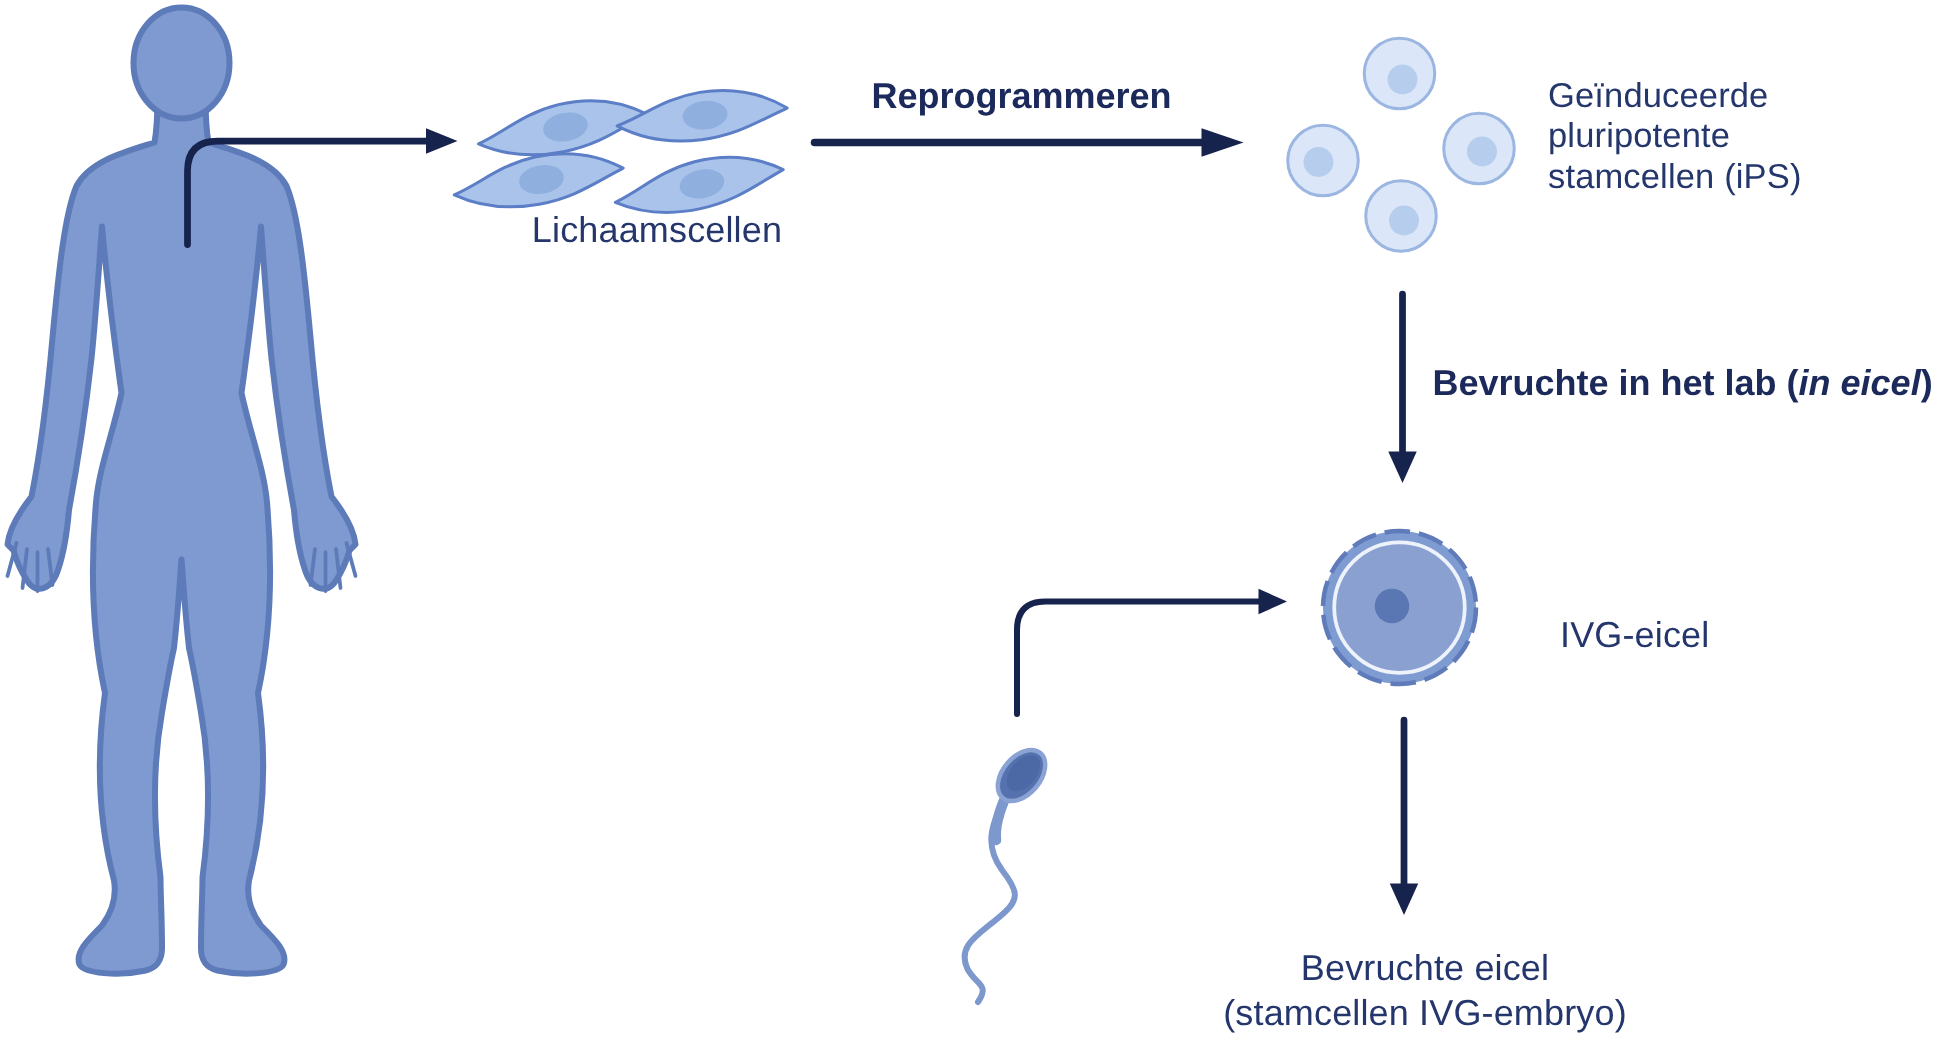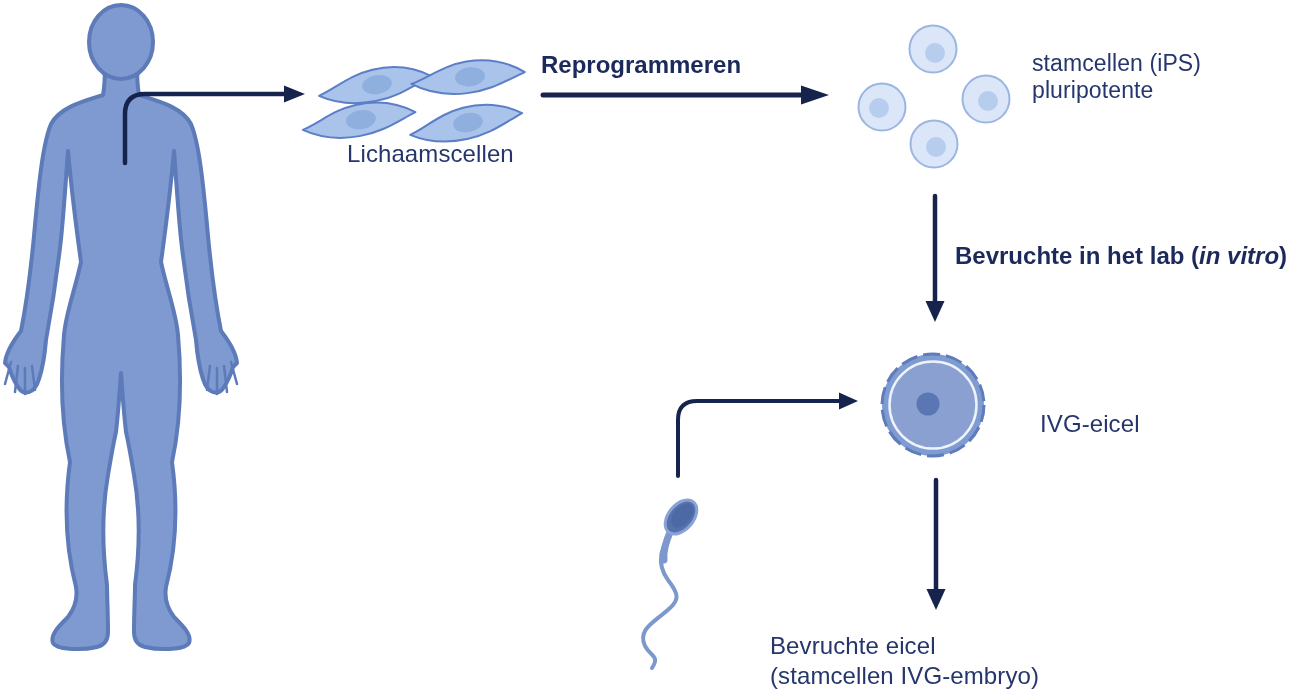--- a/index.html
+++ b/index.html
@@ -21,7 +21,7 @@
     white-space:nowrap;
   }
   .lbl.b{font-weight:700;color:#1b2a5a;letter-spacing:0;}
-  .lbl.center{}
+  .lbl.center{text-align:center;}
   .lbl .blk{display:block;}
   .lbl .it{font-style:italic;}
 </style>

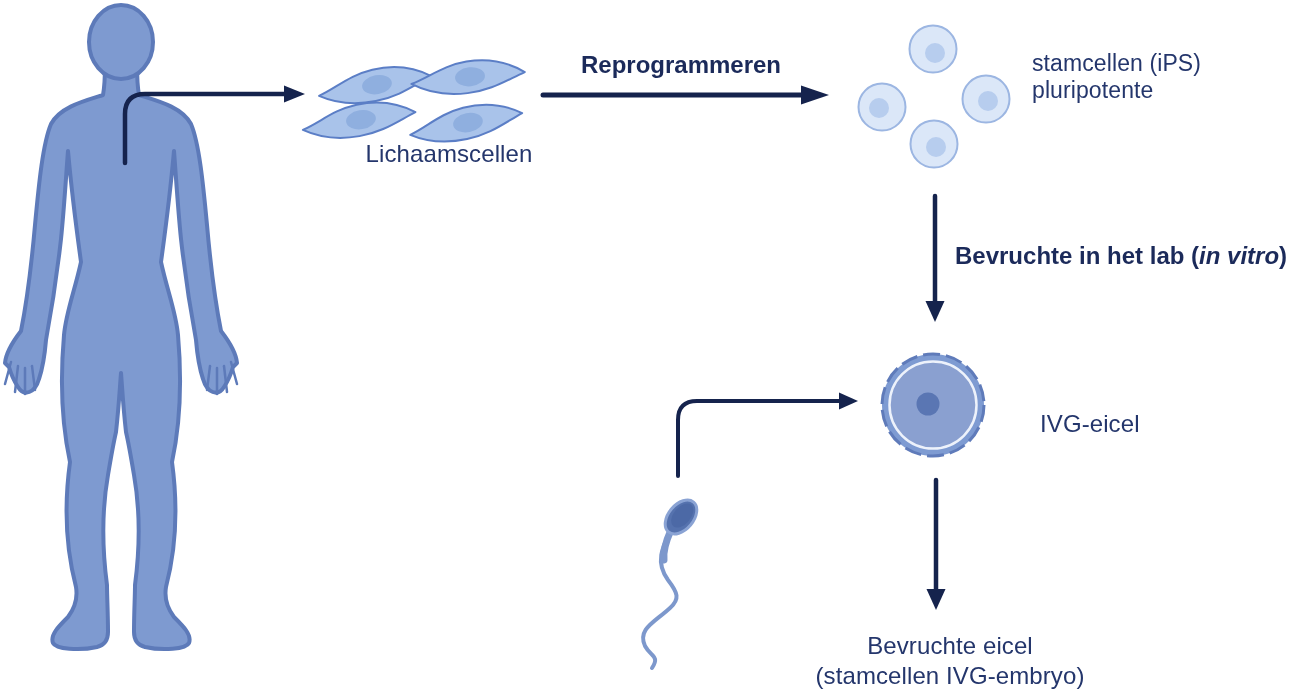--- a/index.html
+++ b/index.html
@@ -176,6 +176,7 @@
   <div class="lbl b center" style="left:541px;top:51px;width:280px;">Reprogrammeren</div>
 
   <div class="lbl" style="left:1032px;top:50px;font-size:23px;line-height:27px;">
+    <span class="blk">Geïnduceerde</span>
     <span class="blk">stamcellen (iPS)</span>
     <span class="blk">pluripotente</span>
   </div>

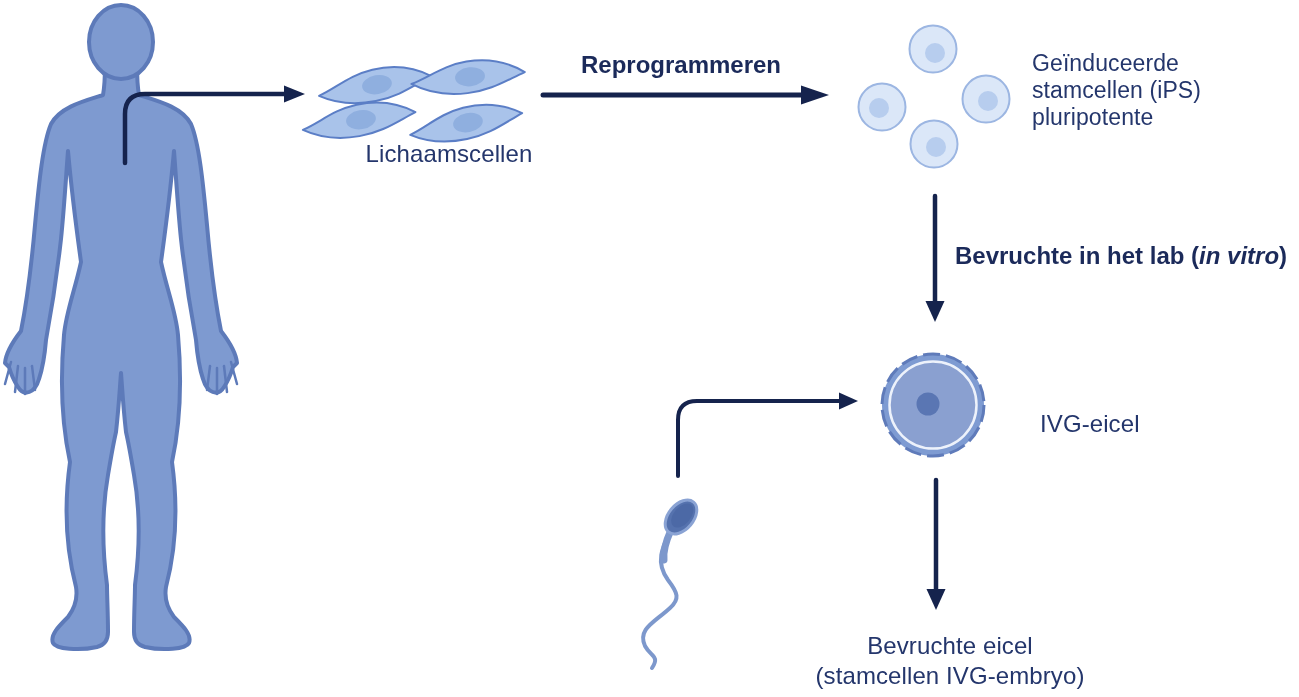--- a/index.html
+++ b/index.html
@@ -177,8 +177,8 @@
 
   <div class="lbl" style="left:1032px;top:50px;font-size:23px;line-height:27px;">
     <span class="blk">Geïnduceerde</span>
+    <span class="blk">pluripotente</span>
     <span class="blk">stamcellen (iPS)</span>
-    <span class="blk">pluripotente</span>
   </div>
 
   <div class="lbl b" style="left:955px;top:242px;">

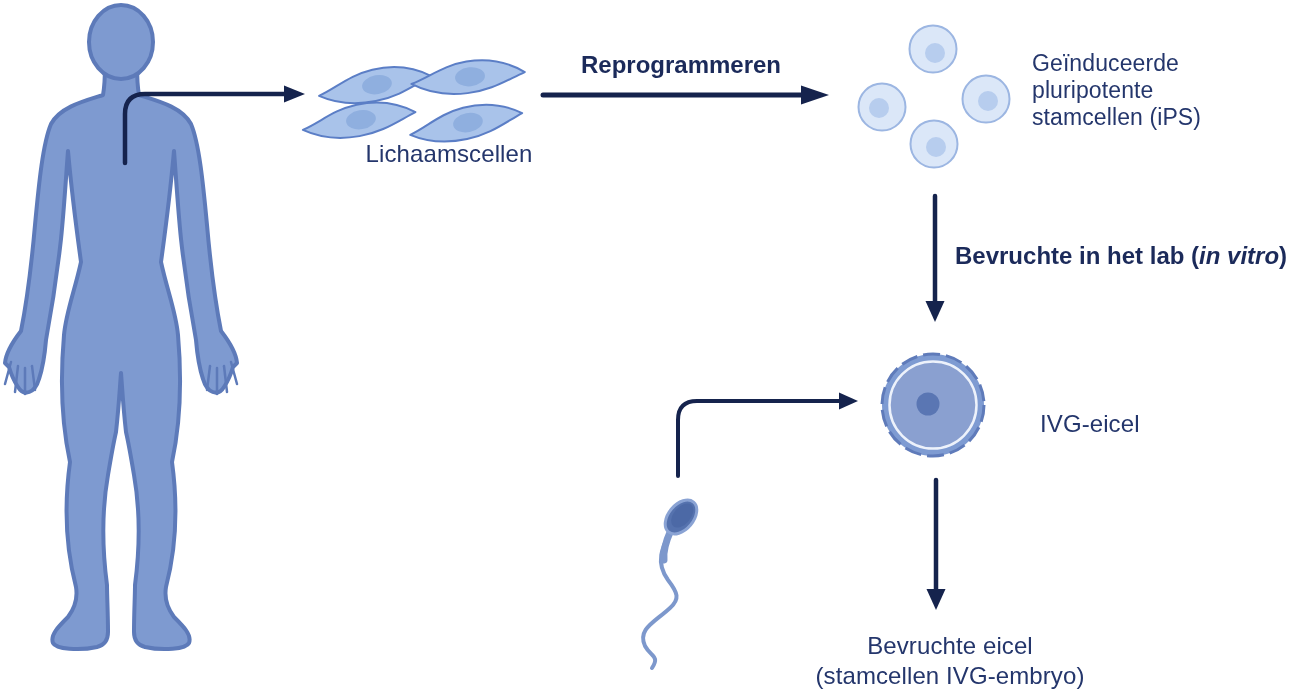--- a/index.html
+++ b/index.html
@@ -171,7 +171,7 @@
     </g>
   </svg>
 
-  <div class="lbl center" style="left:347px;top:140px;width:204px;">Lichaamscellen</div>
+  <div class="lbl center" style="left:336px;top:140px;width:204px;">Lichaamscellen</div>
 
   <div class="lbl b center" style="left:541px;top:51px;width:280px;">Reprogrammeren</div>
 

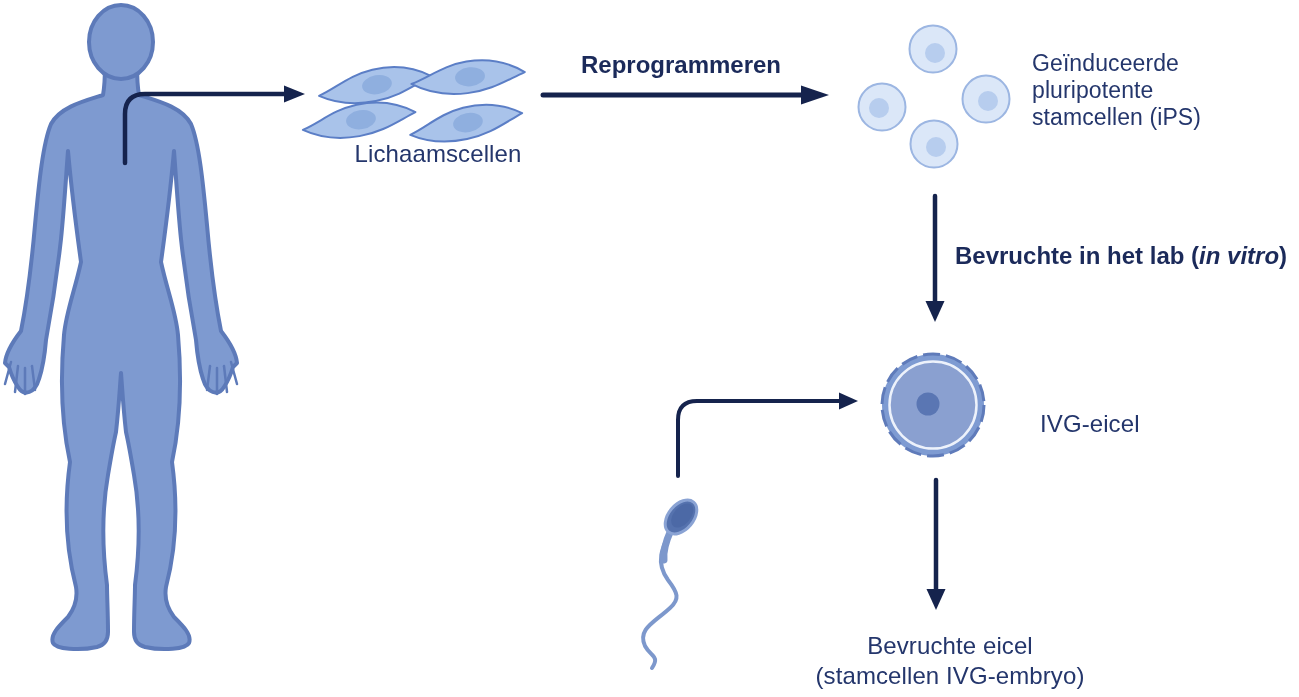--- a/index.html
+++ b/index.html
@@ -182,7 +182,7 @@
   </div>
 
   <div class="lbl b" style="left:955px;top:242px;">
-    <span>Bevruchte in het lab (</span><span class="it">in vitro</span><span>)</span>
+    <span>Bevruchte in het lab (</span><span class="it">in eicel</span><span>)</span>
   </div>
 
   <div class="lbl" style="left:1040px;top:410px;">IVG-eicel</div>

